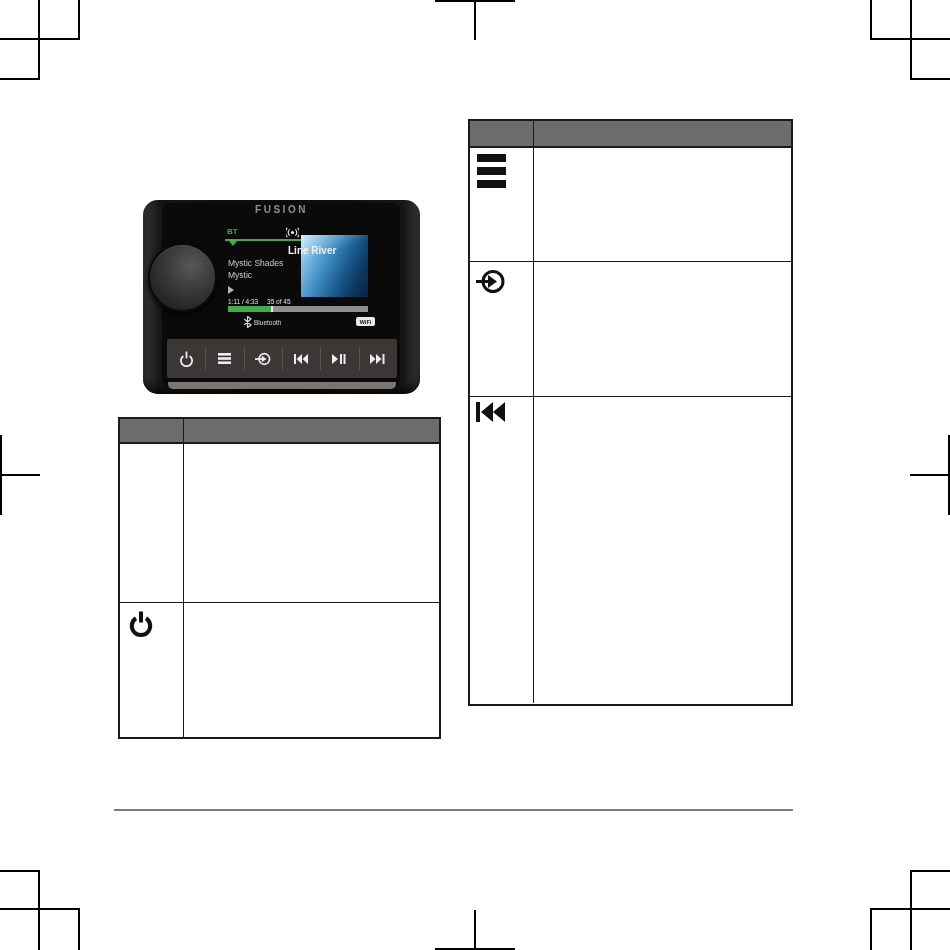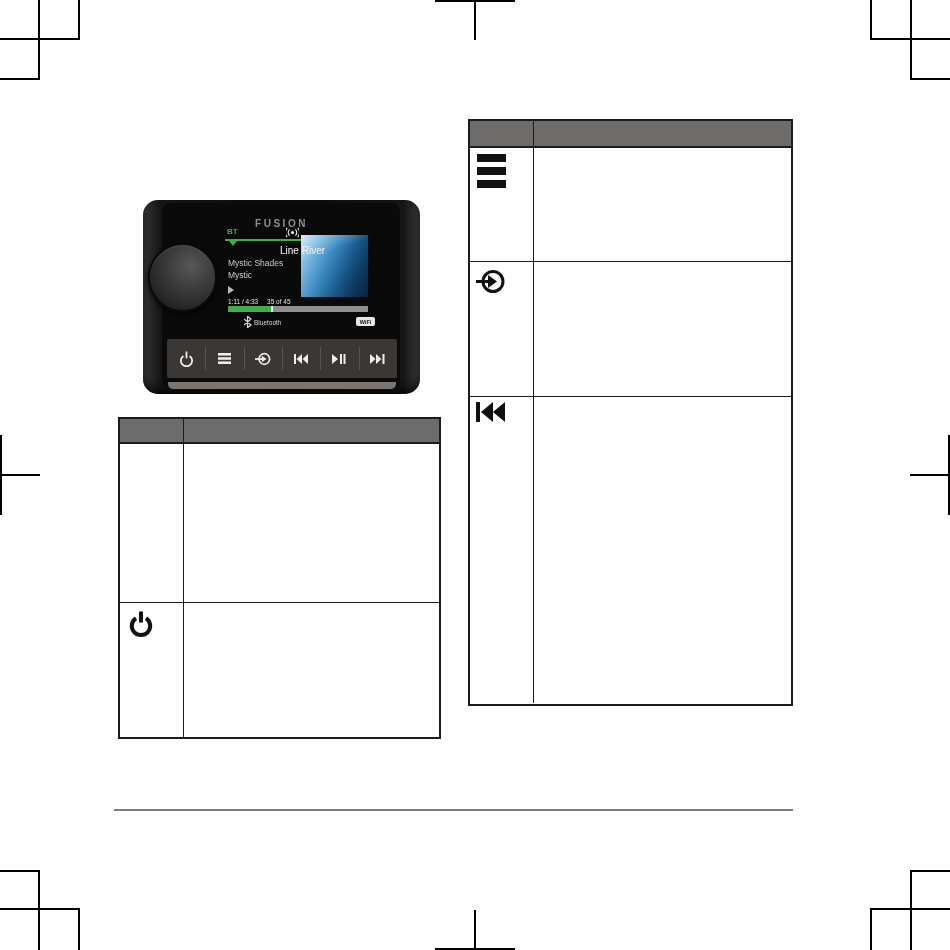--- a/index.html
+++ b/index.html
@@ -27,7 +27,7 @@
      background:linear-gradient(90deg,#3a3a3a 0%,#161616 6%,#0d0d0d 45%,#0d0d0d 55%,#161616 94%,#3a3a3a 100%);
      box-shadow:inset 0 -5px 8px rgba(0,0,0,.7);}
   .dv-face{position:absolute;left:19px;top:3px;width:238px;height:185px;background:#0a0a0a;border-radius:8px;}
-  .dv-logo{position:absolute;left:0;top:18px;width:100%;text-align:center;
+  .dv-logo{position:absolute;left:0;top:4px;width:100%;text-align:center;
      color:#8f8f8f;font-size:10px;font-weight:bold;letter-spacing:2.5px;}
   .dv-knob{position:absolute;left:5px;top:43px;width:65px;height:65px;border-radius:50%;
      background:radial-gradient(circle at 63% 32%,#585858 0%,#3c3c3c 38%,#242424 74%,#181818 100%);

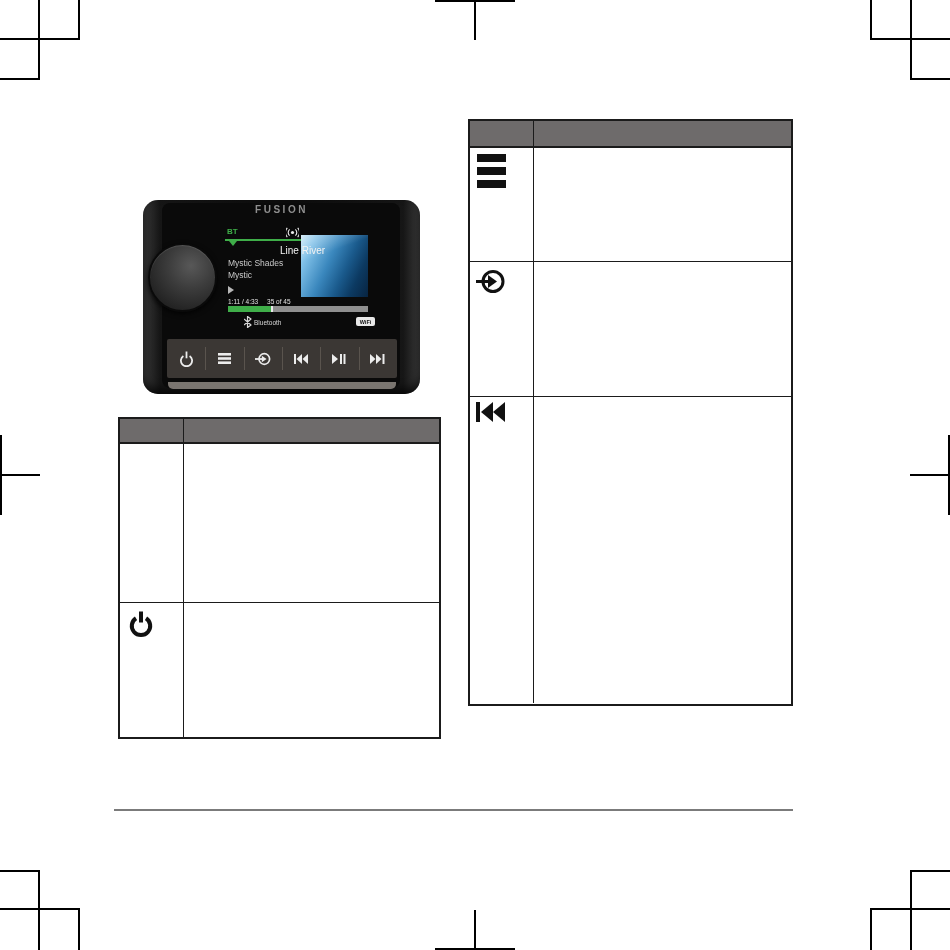--- a/index.html
+++ b/index.html
@@ -41,7 +41,7 @@
   .scr-art{position:absolute;left:76px;top:9px;width:67px;height:62px;
      background:linear-gradient(160deg,rgba(255,255,255,.35) 0%,rgba(255,255,255,0) 32%),
                 linear-gradient(115deg,#c2e4f6 0%,#7fc0e8 16%,#3a87bd 42%,#1a5a8c 63%,#0c3a62 80%,#082441 100%);}
-  .scr-title{position:absolute;left:11px;top:19px;font-size:10px;font-weight:normal;color:#f3f3f3;white-space:nowrap;padding-left:44px;}
+  .scr-title{position:absolute;left:19px;top:19px;font-size:10px;font-weight:bold;color:#f3f3f3;white-space:nowrap;padding-left:44px;}
   .scr-artist{position:absolute;left:3px;top:32px;font-size:8.5px;color:#c8c8c8;white-space:nowrap;}
   .scr-album{position:absolute;left:3px;top:44px;font-size:8.5px;color:#c8c8c8;white-space:nowrap;}
   .scr-play{position:absolute;left:3px;top:60px;width:0;height:0;

